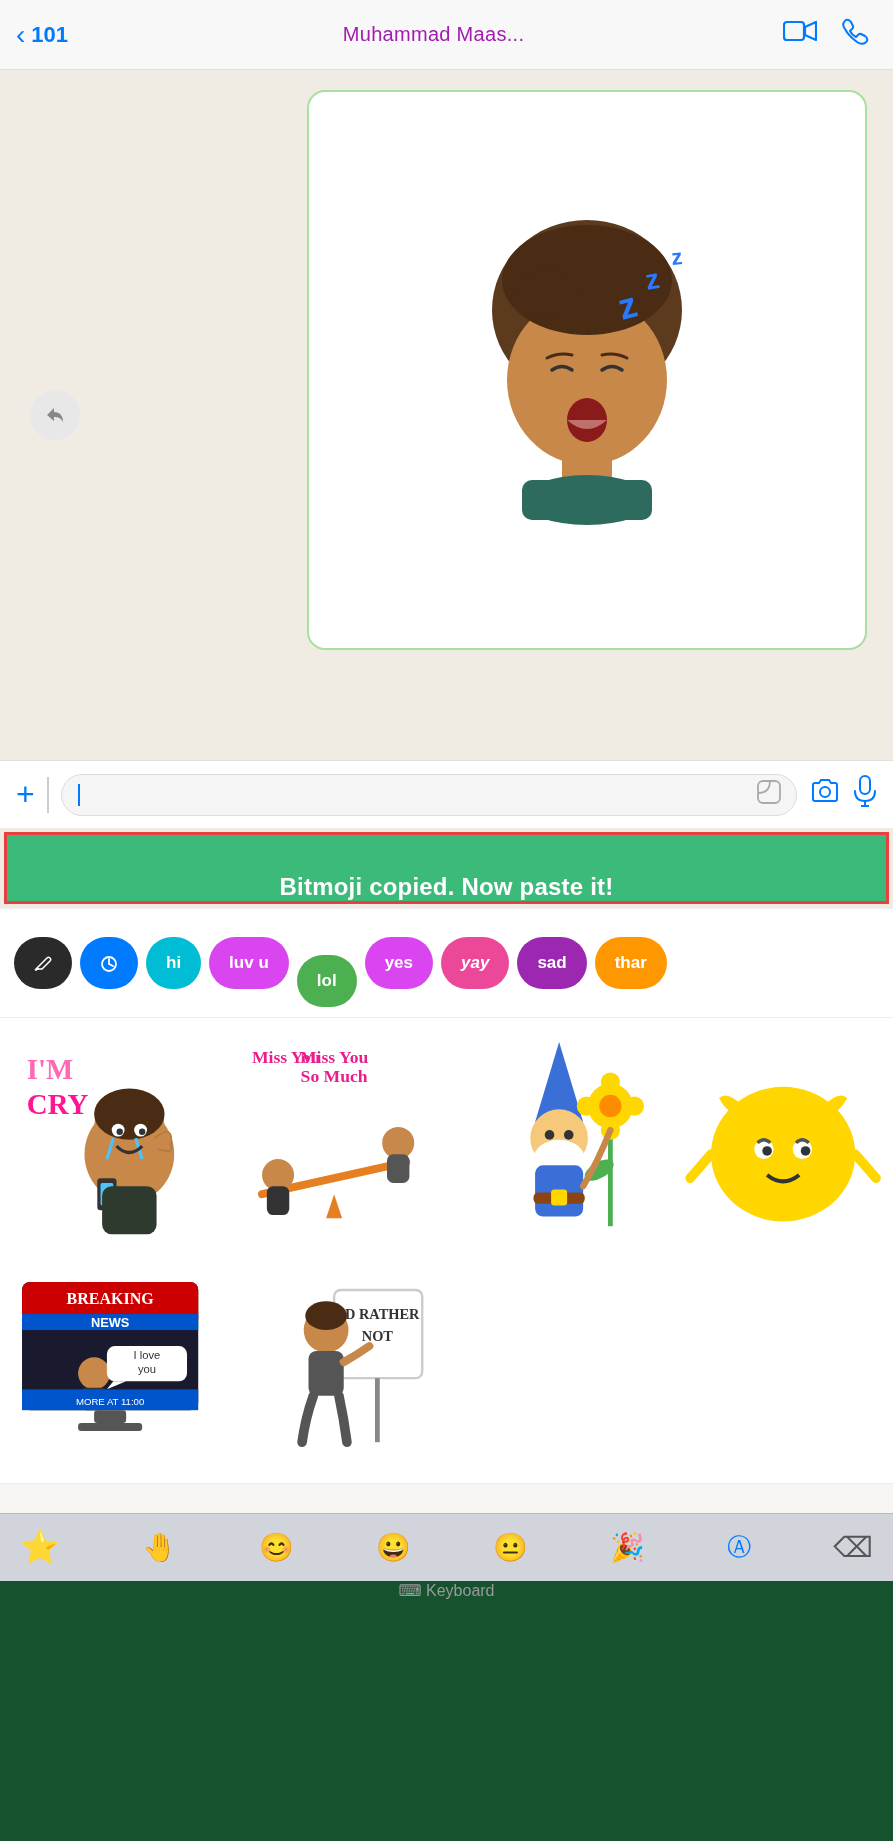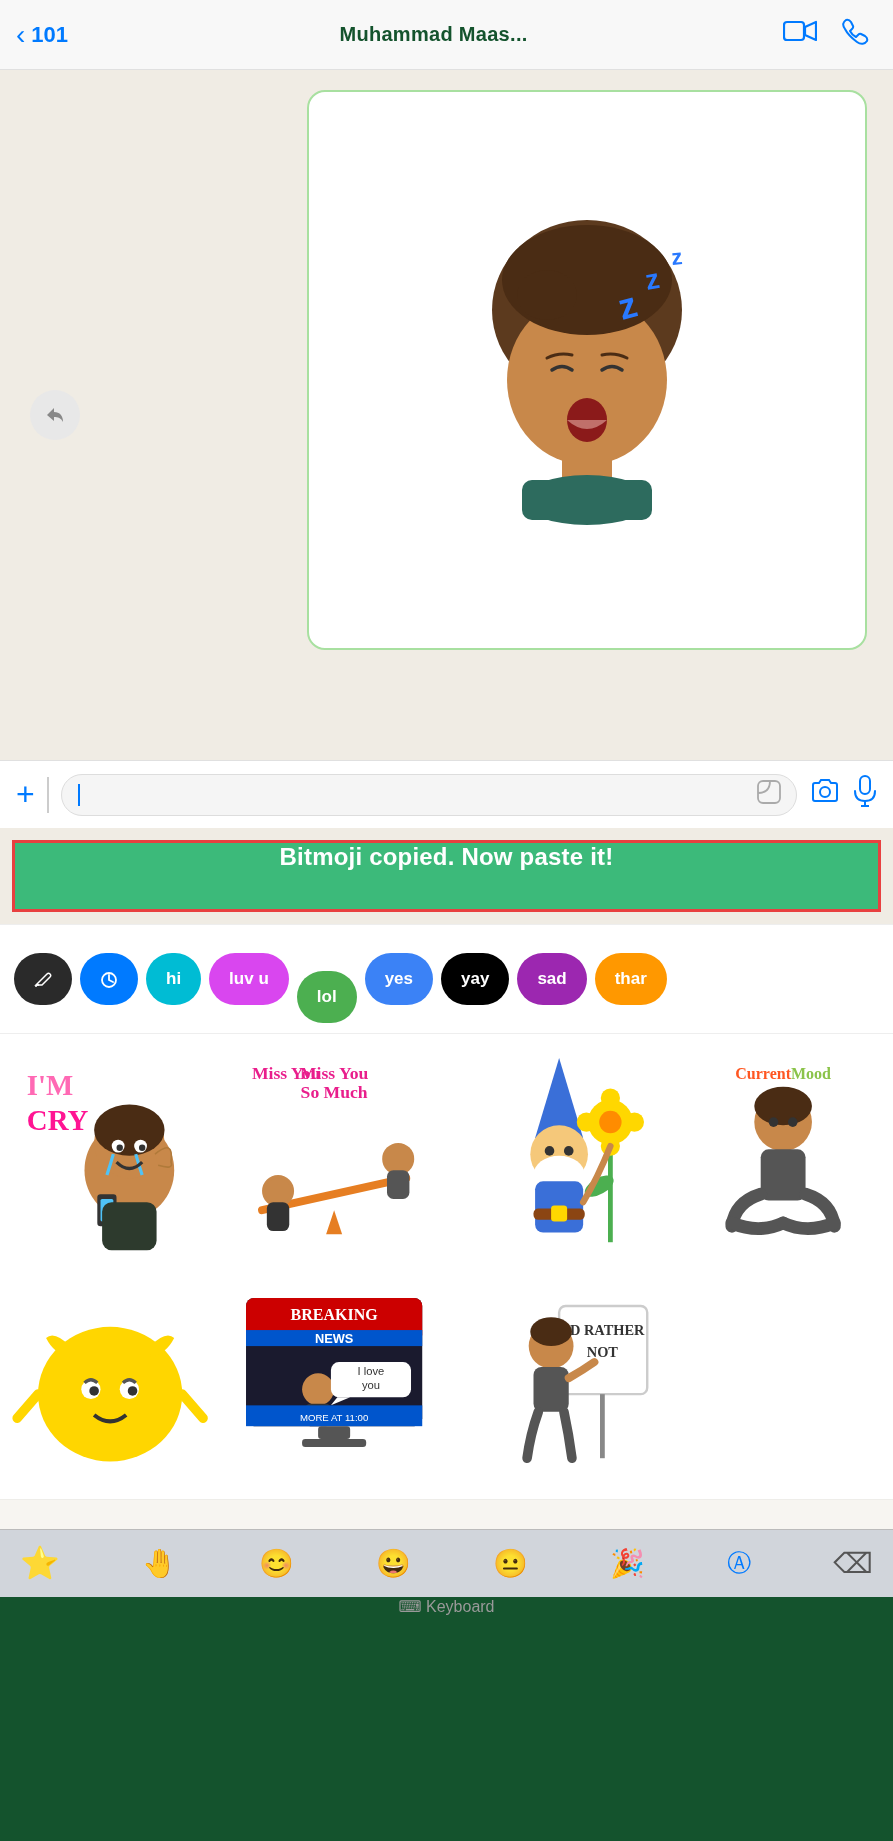--- a/index.html
+++ b/index.html
@@ -40,9 +40,9 @@
       font-weight: 700;
     }
     .header-name {
-      color: #14532d;
+      color: #a21caf;
       font-size: 20px;
-      font-weight: 700;
+      font-weight: 400;
       letter-spacing: 0.3px;
       margin-left: 16px;
     }

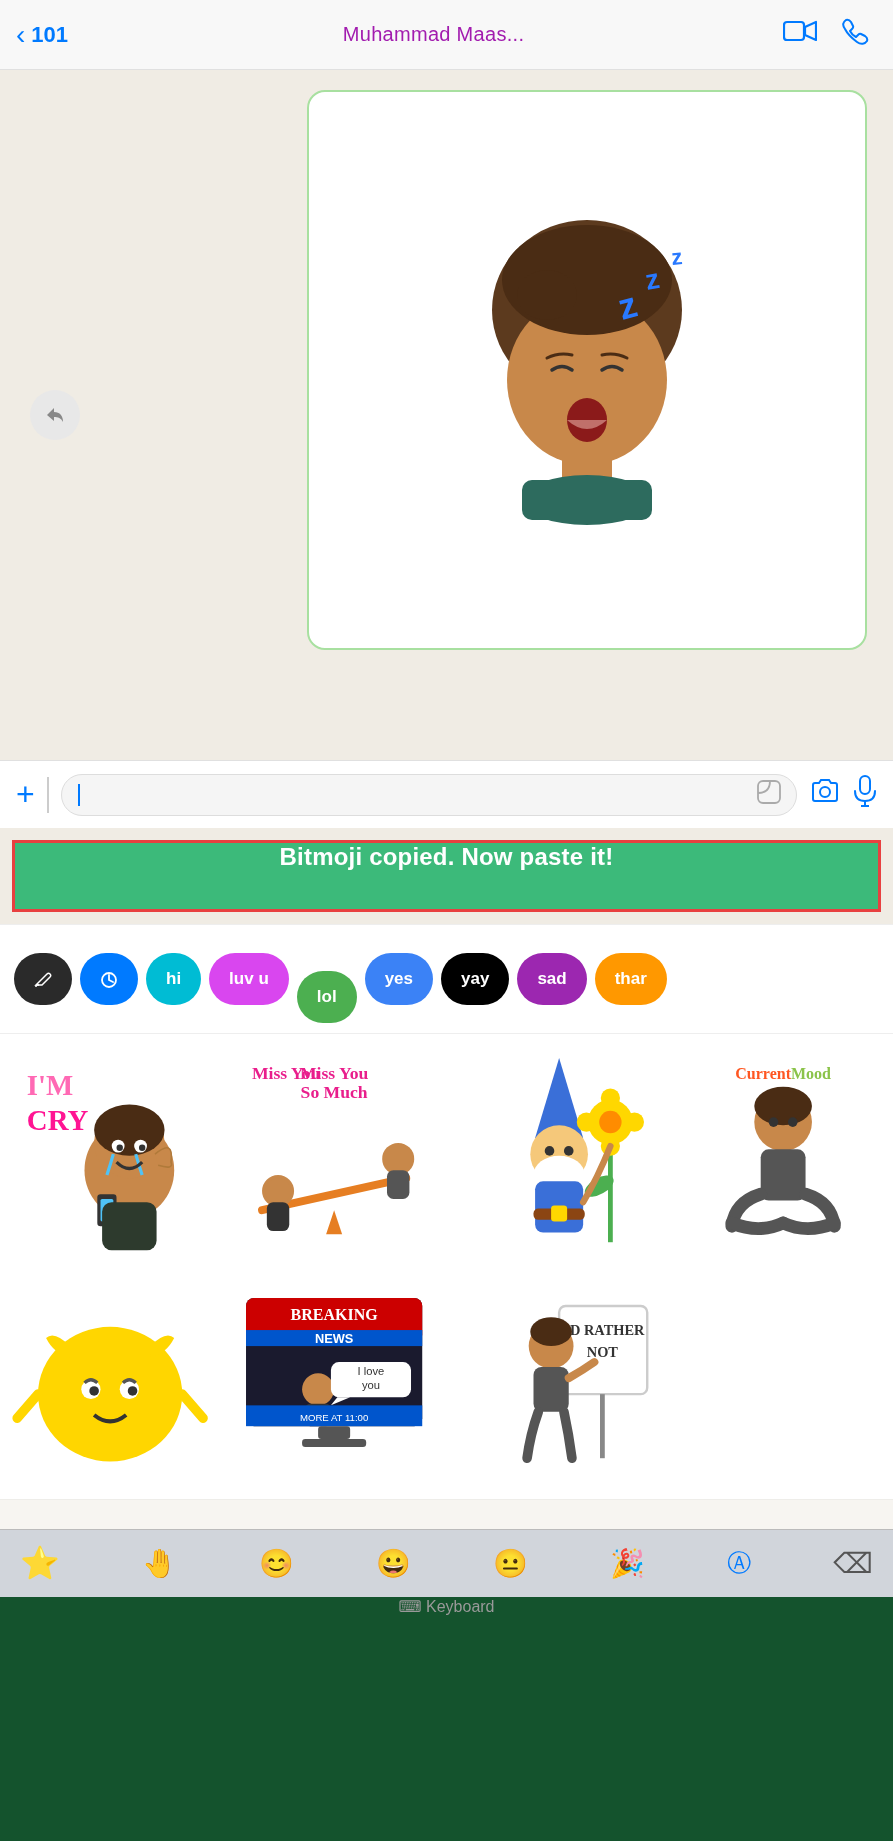--- a/index.html
+++ b/index.html
@@ -157,10 +157,10 @@
     
     .bitmoji-banner {
       background: #3cba7a;
-      margin: 12px;
+      margin: 4px;
       height: 72px;
       display: flex;
-      align-items: flex-start;
+      align-items: flex-end;
       justify-content: center;
       border: 3px solid #e84040;
     }

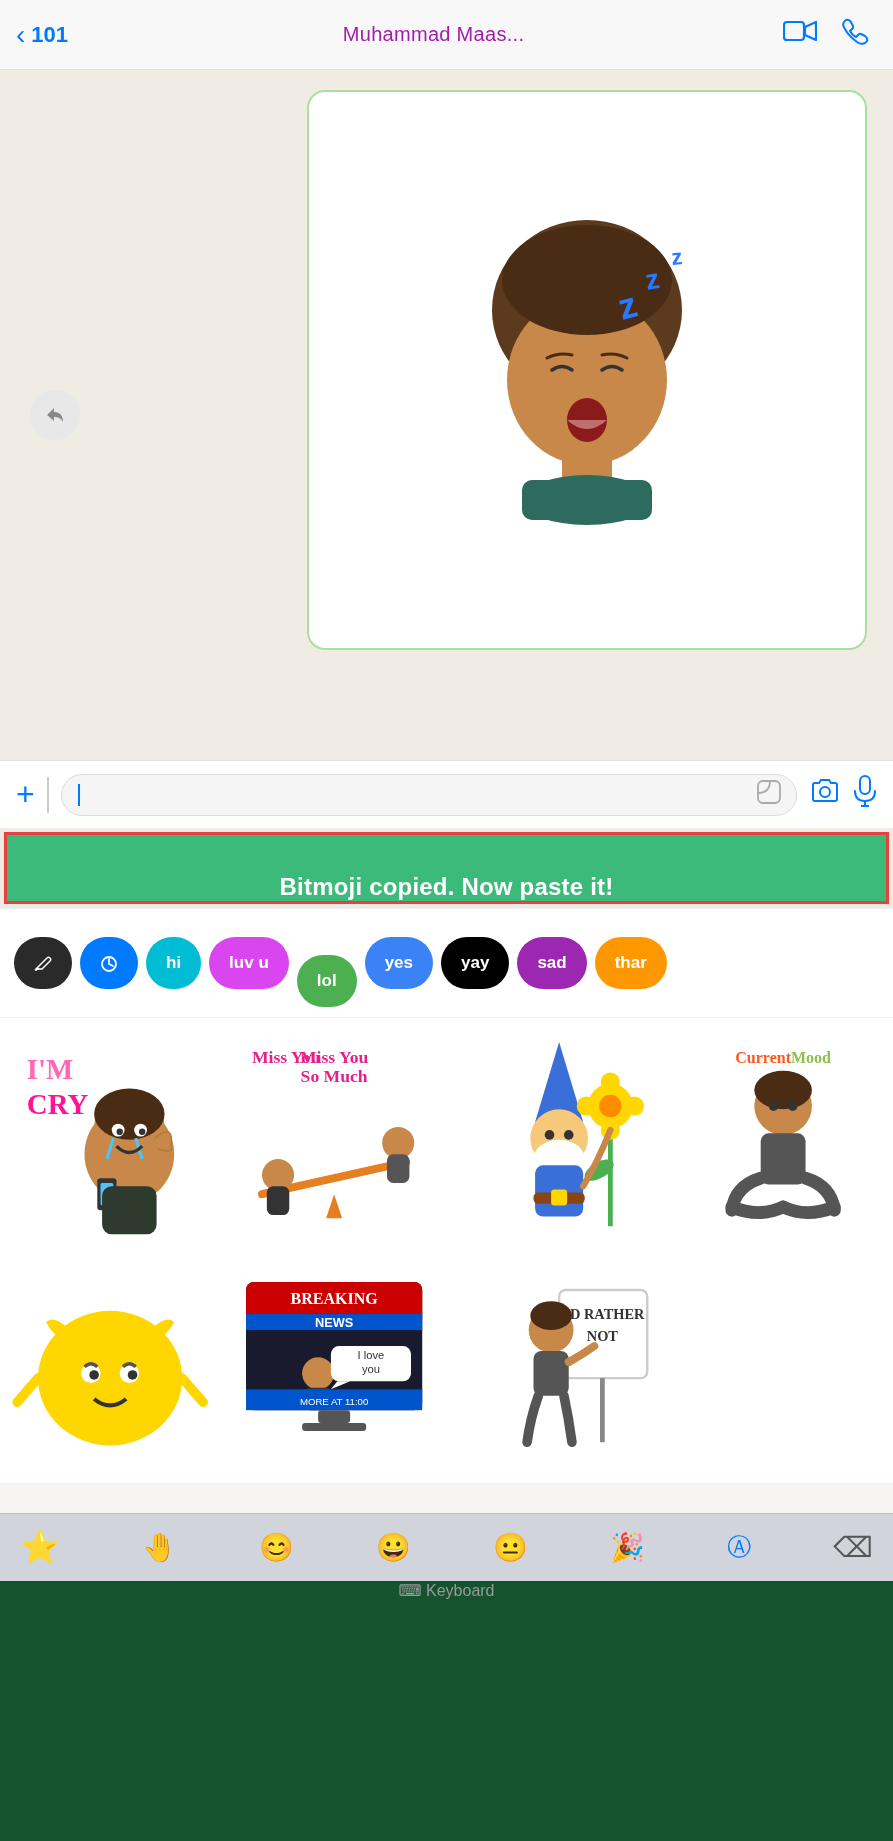--- a/index.html
+++ b/index.html
@@ -198,7 +198,7 @@
     .pill-cyan { background: #00bcd4; }
     .pill-pink { background: #d946ef; }
     .pill-green { background: #4caf50; margin-top: 36px; }
-    .pill-teal { background: #3b82f6; }
+    .pill-teal { background: #d946ef; }
     .pill-lime { background: #000000; }
     .pill-purple { background: #9c27b0; }
     .pill-orange { background: #ff9800; }

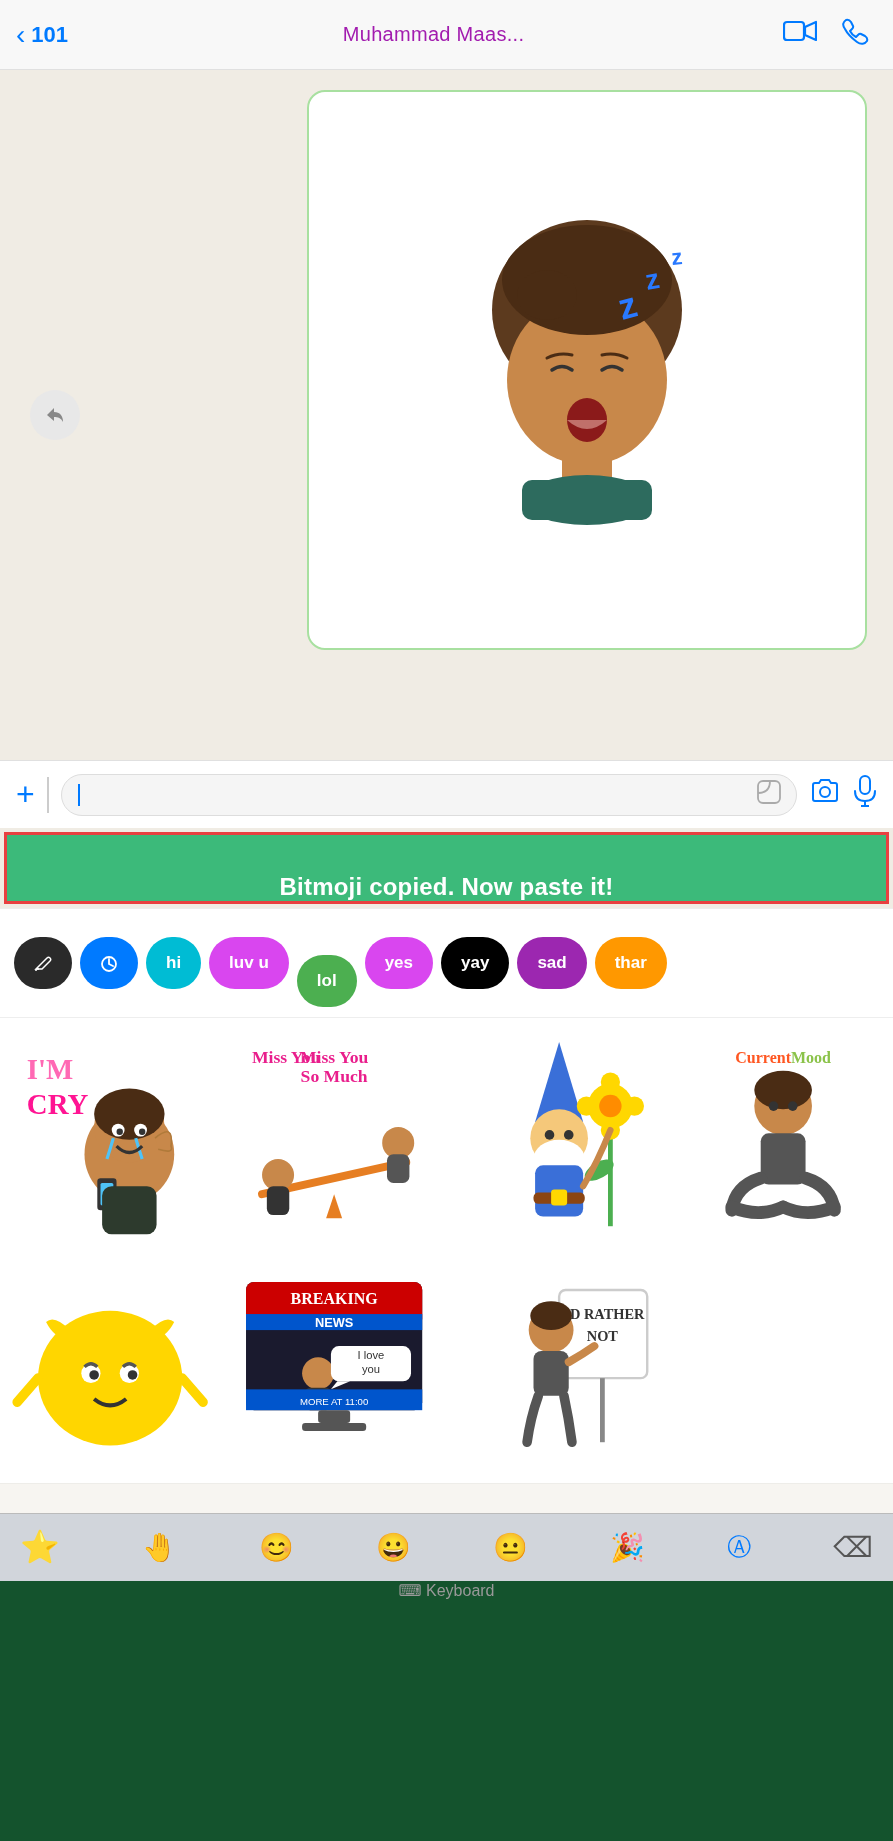--- a/index.html
+++ b/index.html
@@ -199,7 +199,7 @@
     .pill-pink { background: #d946ef; }
     .pill-green { background: #4caf50; margin-top: 36px; }
     .pill-teal { background: #d946ef; }
-    .pill-lime { background: #000000; }
+    .pill-lime { background: #ec4899; font-style: italic; }
     .pill-purple { background: #9c27b0; }
     .pill-orange { background: #ff9800; }
 

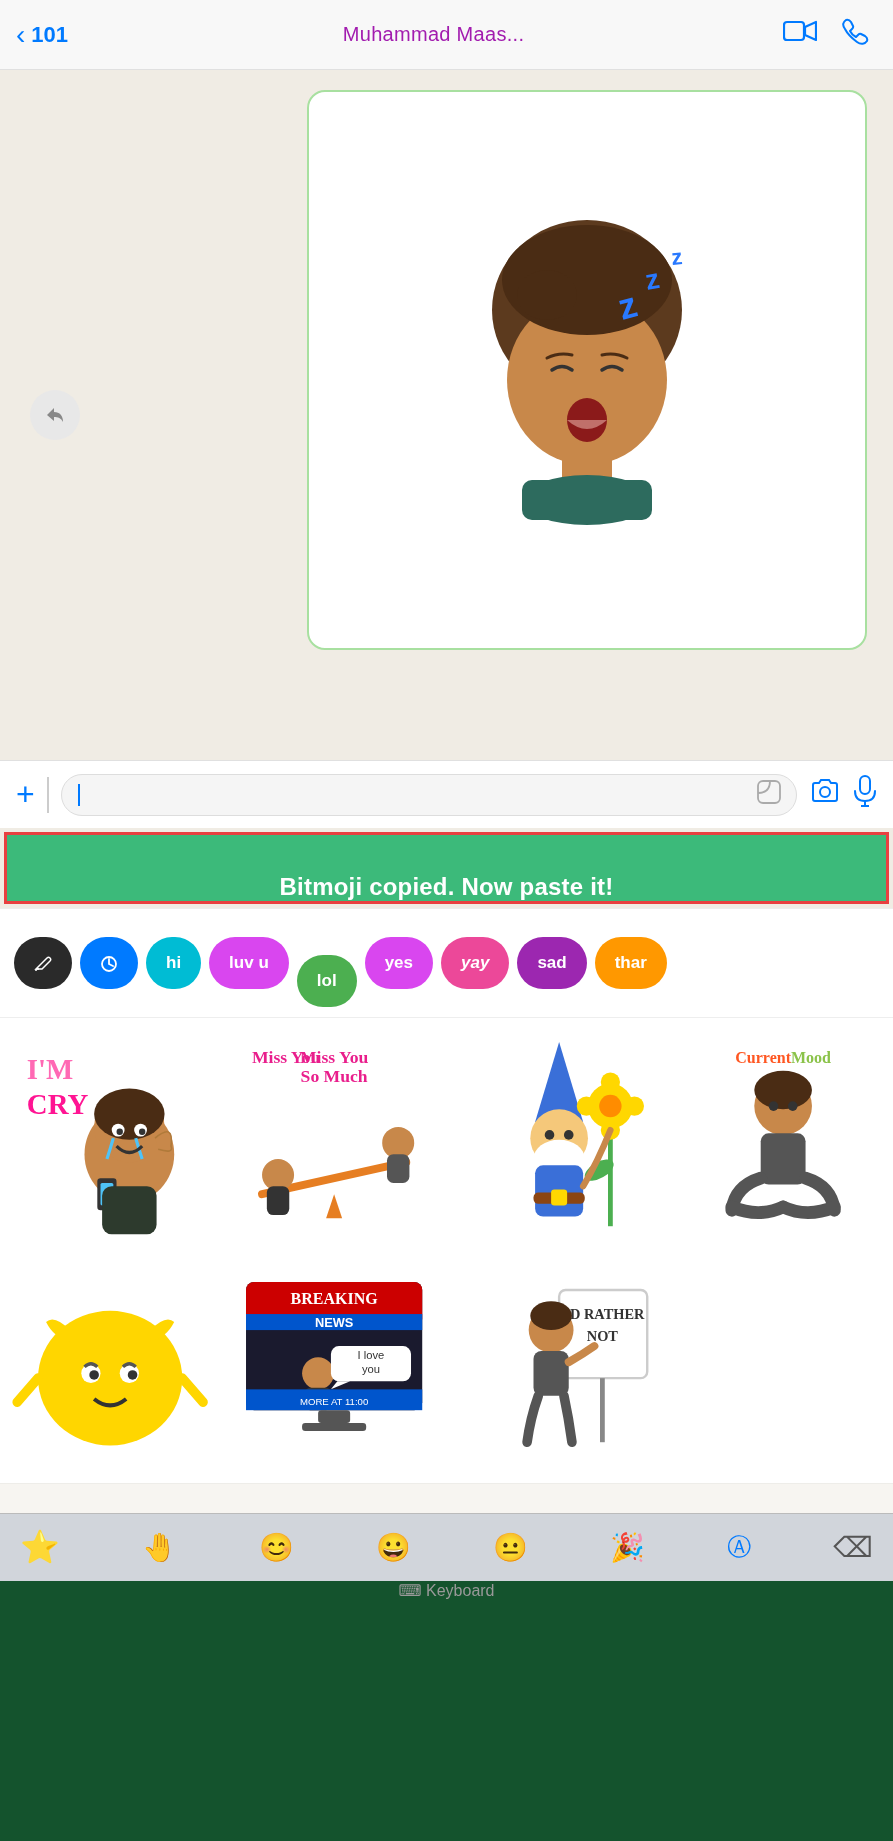--- a/index.html
+++ b/index.html
@@ -470,27 +470,6 @@
     </svg>
   </div>
 
-  <div class="sticker-cell">
-    <svg viewBox="0 0 120 130" width="100%" height="100%">
-      <text x="60" y="18" font-size="10" font-weight="900" font-family="Arial Black" text-anchor="middle">
-        <tspan fill="#ff5722">Current</tspan><tspan fill="#8bc34a">Mood</tspan>
-      </text>
-
-      <circle cx="60" cy="45" r="18" fill="#c8884a"></circle>
-
-      <ellipse cx="60" cy="35" rx="18" ry="12" fill="#4a2c14"></ellipse>
-
-      <circle cx="54" cy="45" r="3" fill="#333"></circle>
-      <circle cx="66" cy="45" r="3" fill="#333"></circle>
-
-      <rect x="46" y="62" width="28" height="32" rx="5" fill="#555"></rect>
-
-      <path d="M46 90 Q30 95 28 110" stroke="#555" stroke-width="8" fill="none" stroke-linecap="round"></path>
-      <path d="M74 90 Q90 95 92 110" stroke="#555" stroke-width="8" fill="none" stroke-linecap="round"></path>
-      <path d="M28 108 Q45 115 60 108" stroke="#555" stroke-width="8" fill="none" stroke-linecap="round"></path>
-      <path d="M92 108 Q75 115 60 108" stroke="#555" stroke-width="8" fill="none" stroke-linecap="round"></path>
-    </svg>
-  </div>
 
   <div class="sticker-cell">
     <svg viewBox="0 0 120 130" width="100%" height="100%">

